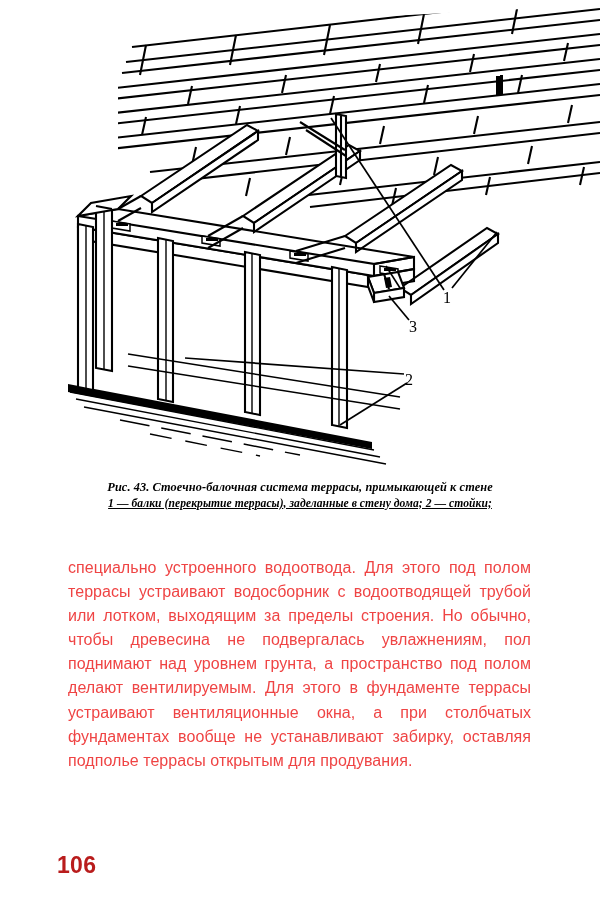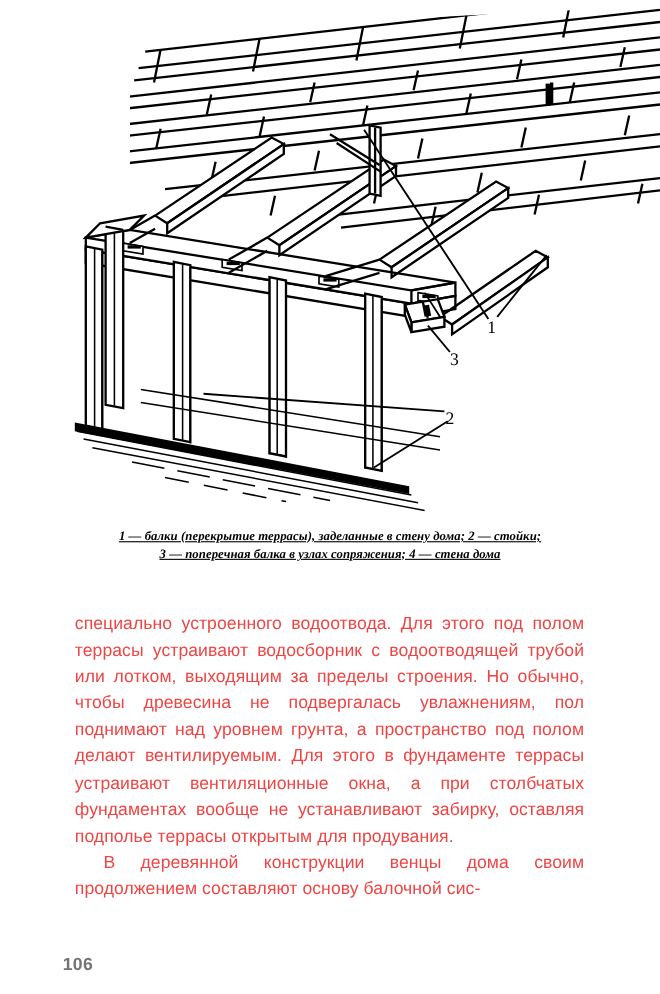--- a/index.html
+++ b/index.html
@@ -316,6 +316,7 @@
 </div>
 
 <div id="figure-caption">
+  <div class="cap-title">Рис. 43. Стоечно-балочная система террасы, примыкающей к стене</div>
   <div class="cap-legend">1 — балки (перекрытие террасы), заделанные в стену дома; 2 — стойки;</div>
   <div class="cap-legend">3 — поперечная балка в узлах сопряжения; 4 — стена дома</div>
 </div>

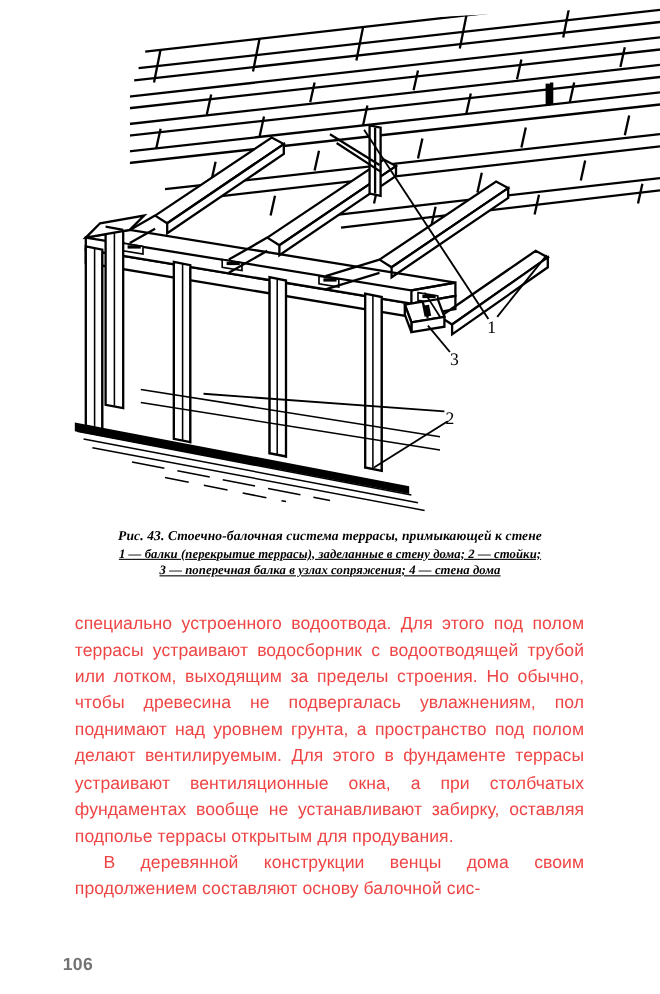--- a/index.html
+++ b/index.html
@@ -318,7 +318,6 @@
 <div id="figure-caption">
   <div class="cap-title">Рис. 43. Стоечно-балочная система террасы, примыкающей к стене</div>
   <div class="cap-legend">1 — балки (перекрытие террасы), заделанные в стену дома; 2 — стойки;</div>
-  <div class="cap-legend">3 — поперечная балка в узлах сопряжения; 4 — стена дома</div>
 </div>
 
 <div id="body-text">

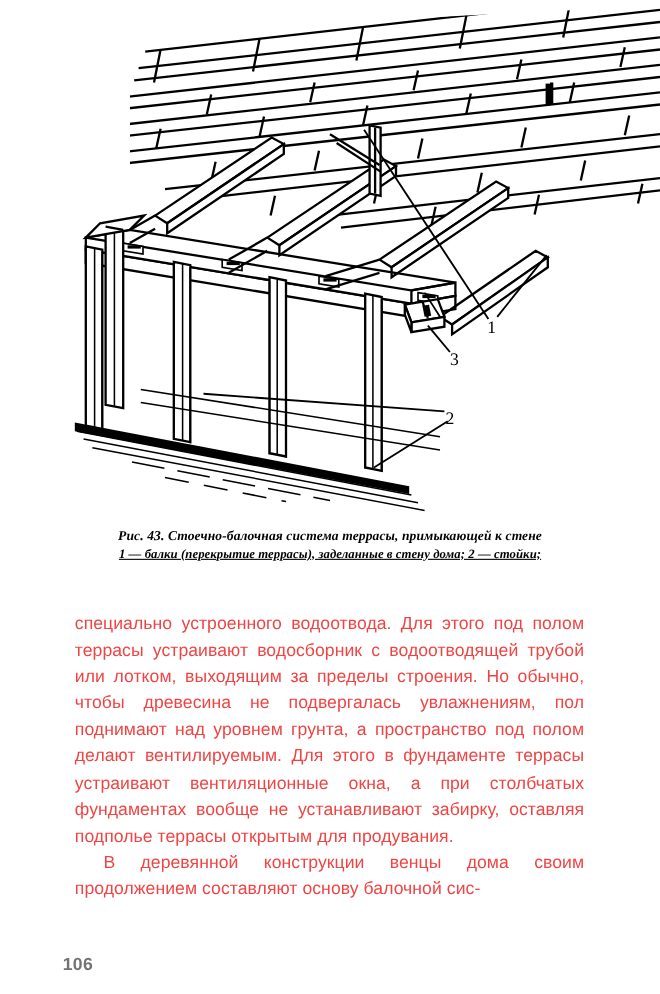--- a/index.html
+++ b/index.html
@@ -322,7 +322,6 @@
 
 <div id="body-text">
   <p class="firstpara">специально устроенного водоотвода. Для этого под полом террасы устраивают водосборник с водоотводящей трубой или лотком, выходящим за пределы строения. Но обычно, чтобы древесина не подвергалась увлажнениям, пол поднимают над уровнем грунта, а пространство под полом делают вентилируемым. Для этого в фундаменте террасы устраивают вентиляционные окна, а при столбчатых фундаментах вообще не устанавливают забирку, оставляя подполье террасы открытым для продувания.</p>
-  <p class="indent lastpara">В деревянной конструкции венцы дома своим продолжением составляют основу балочной сис-</p>
 </div>
 
 <div id="page-number">106</div>

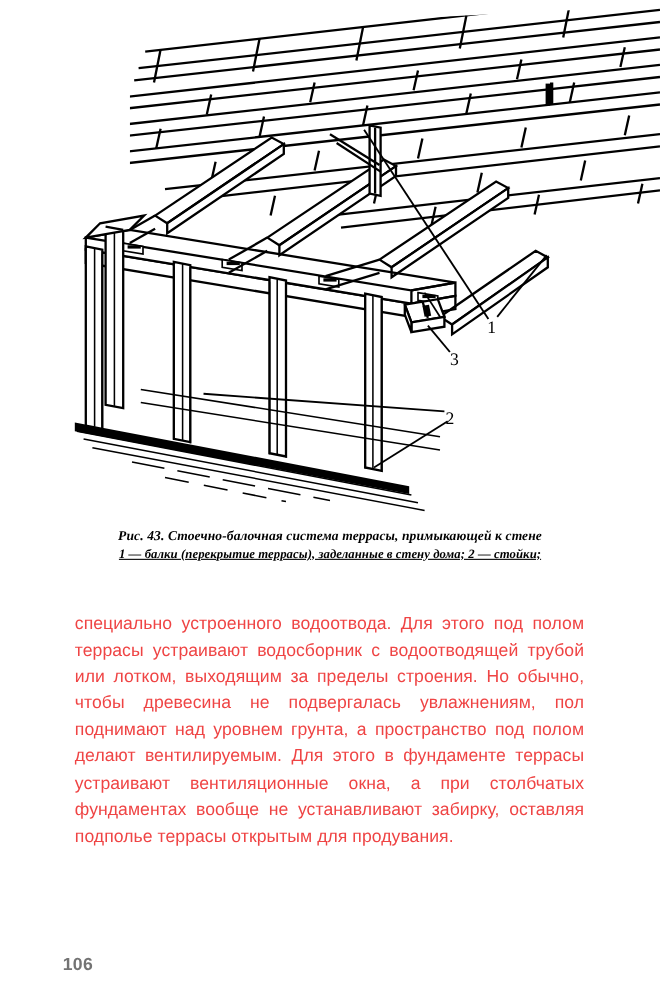--- a/index.html
+++ b/index.html
@@ -86,11 +86,10 @@
     left: 57px;
     top: 852px;
     font-family: "Liberation Sans", sans-serif;
-    font-size: 16px;
+    font-size: 23px;
     font-weight: bold;
     letter-spacing: 0.3px;
-    color: #737373;
-    margin-top: 17px;
+    color: #b91c1c;
   }
 </style>
 </head>

